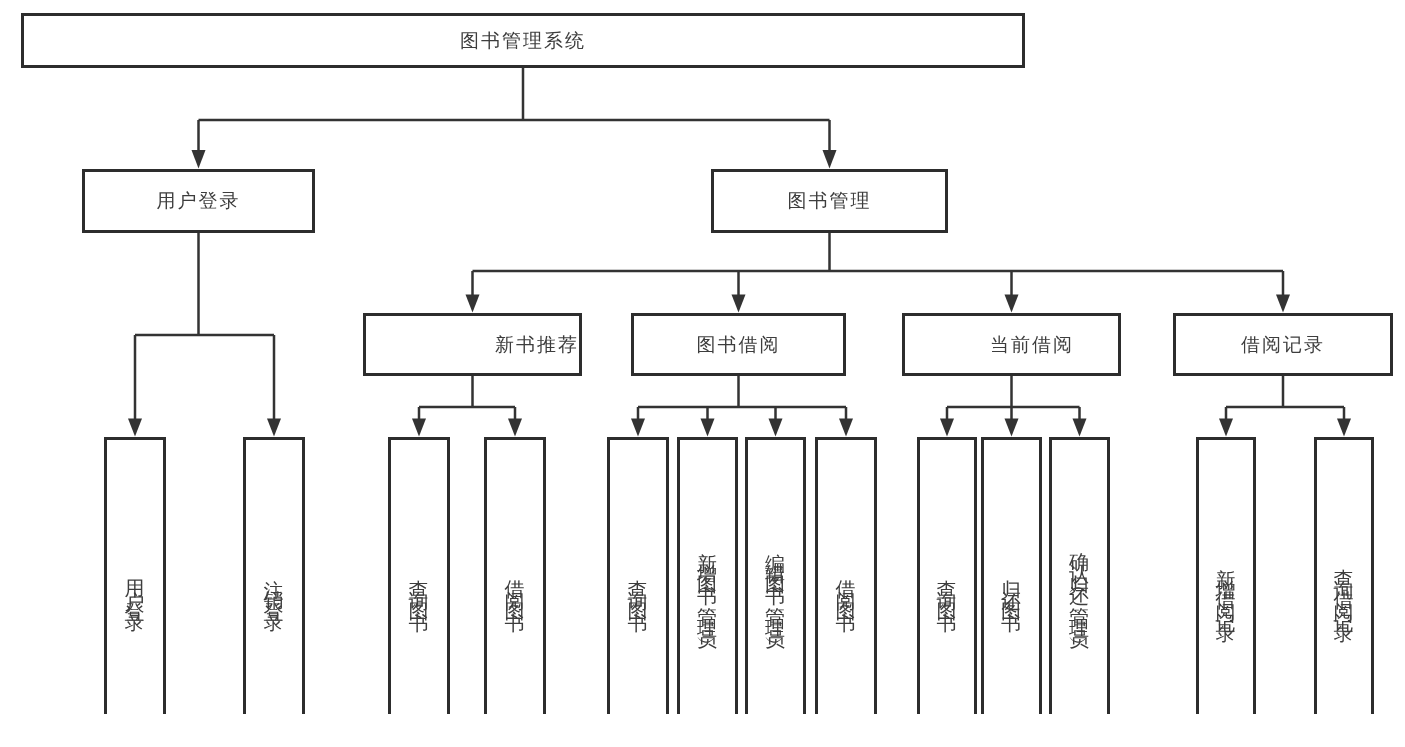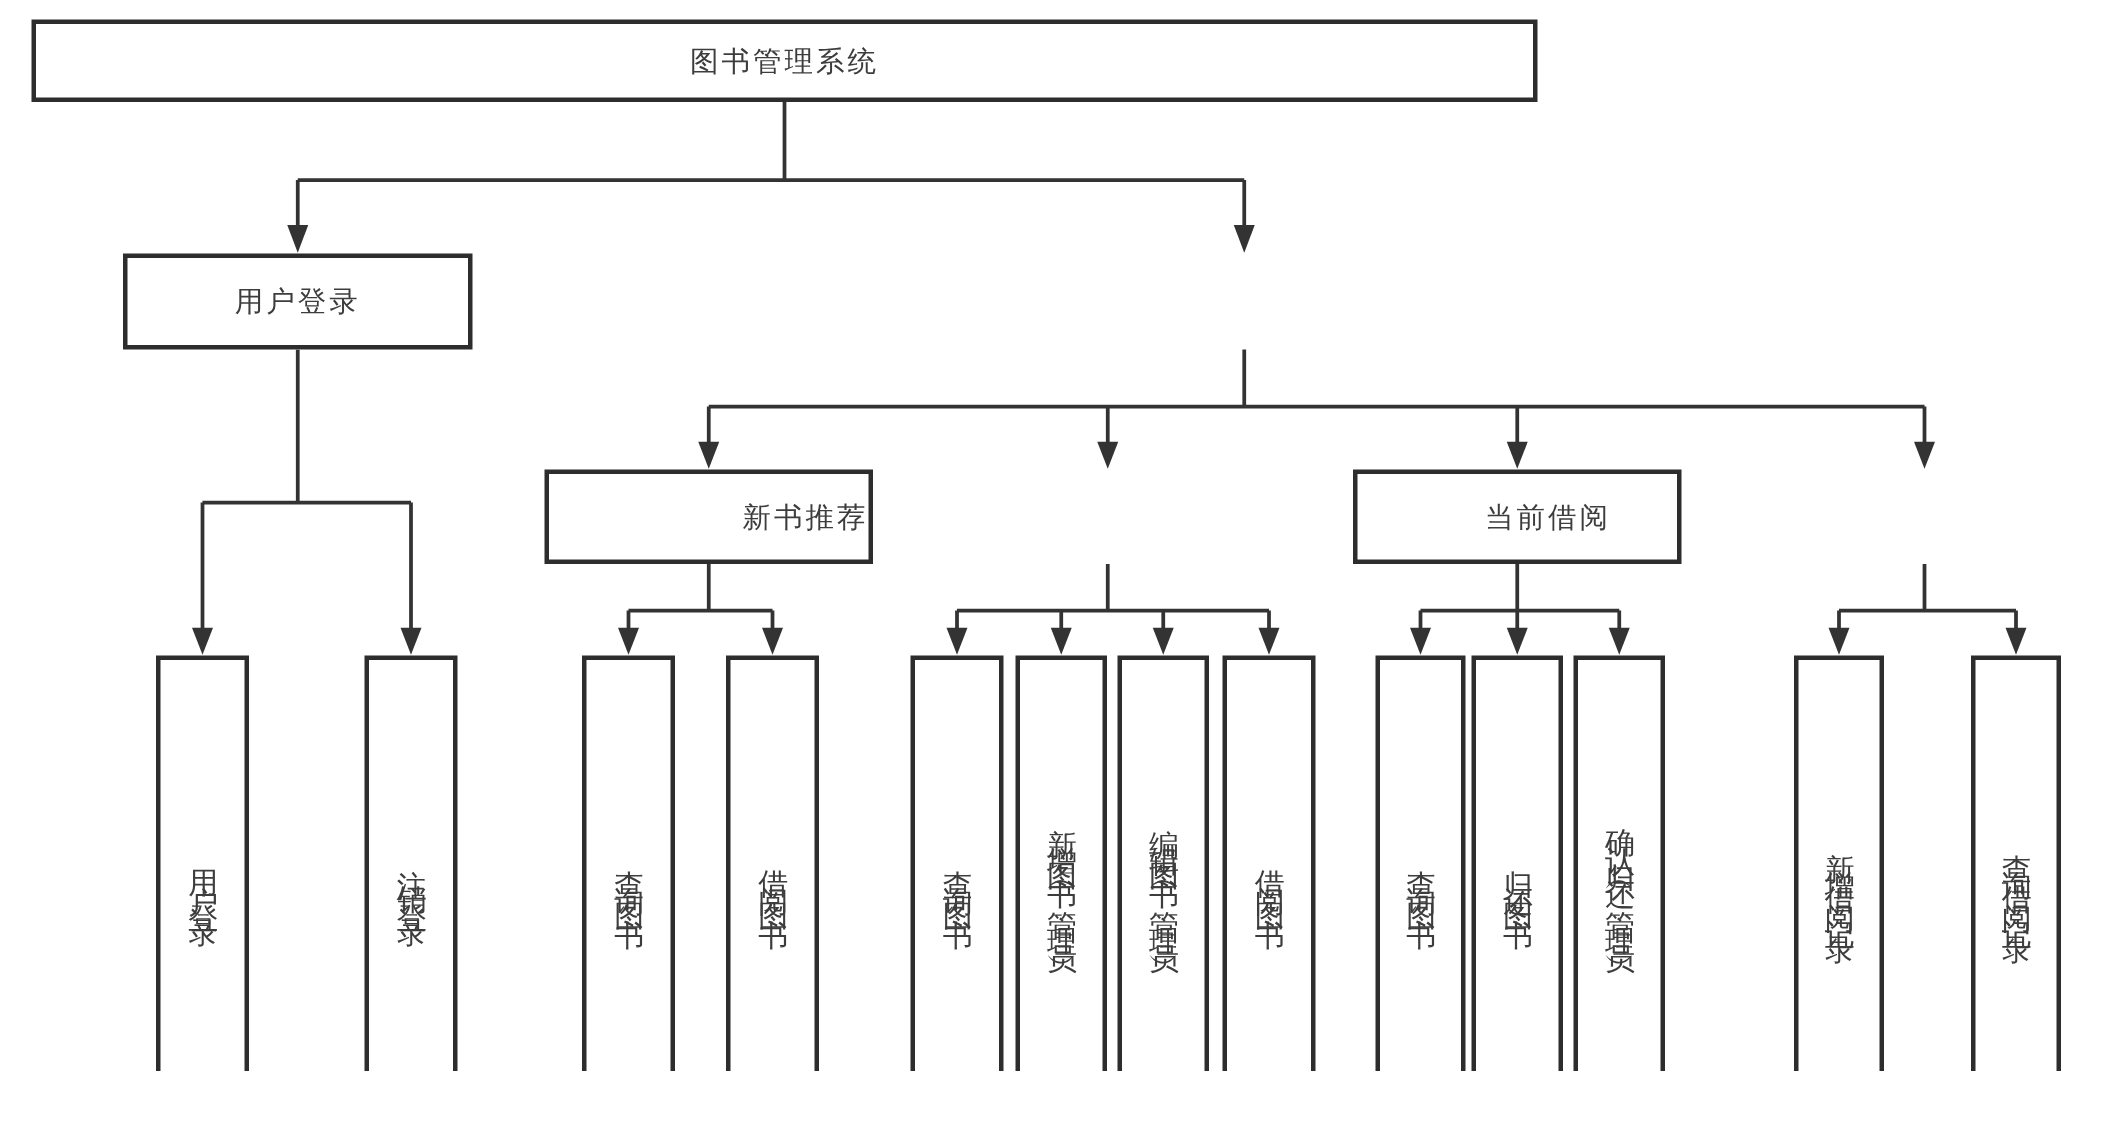--- a/index.html
+++ b/index.html
@@ -154,6 +154,9 @@
   <div class="box h n-userlogin">
     <span>用户登录</span>
   </div>
+  <div class="box h n-bookmgmt">
+    <span>图书管理</span>
+  </div>
 
   <div class="box h n-newbook">
     <span>新书推荐</span>

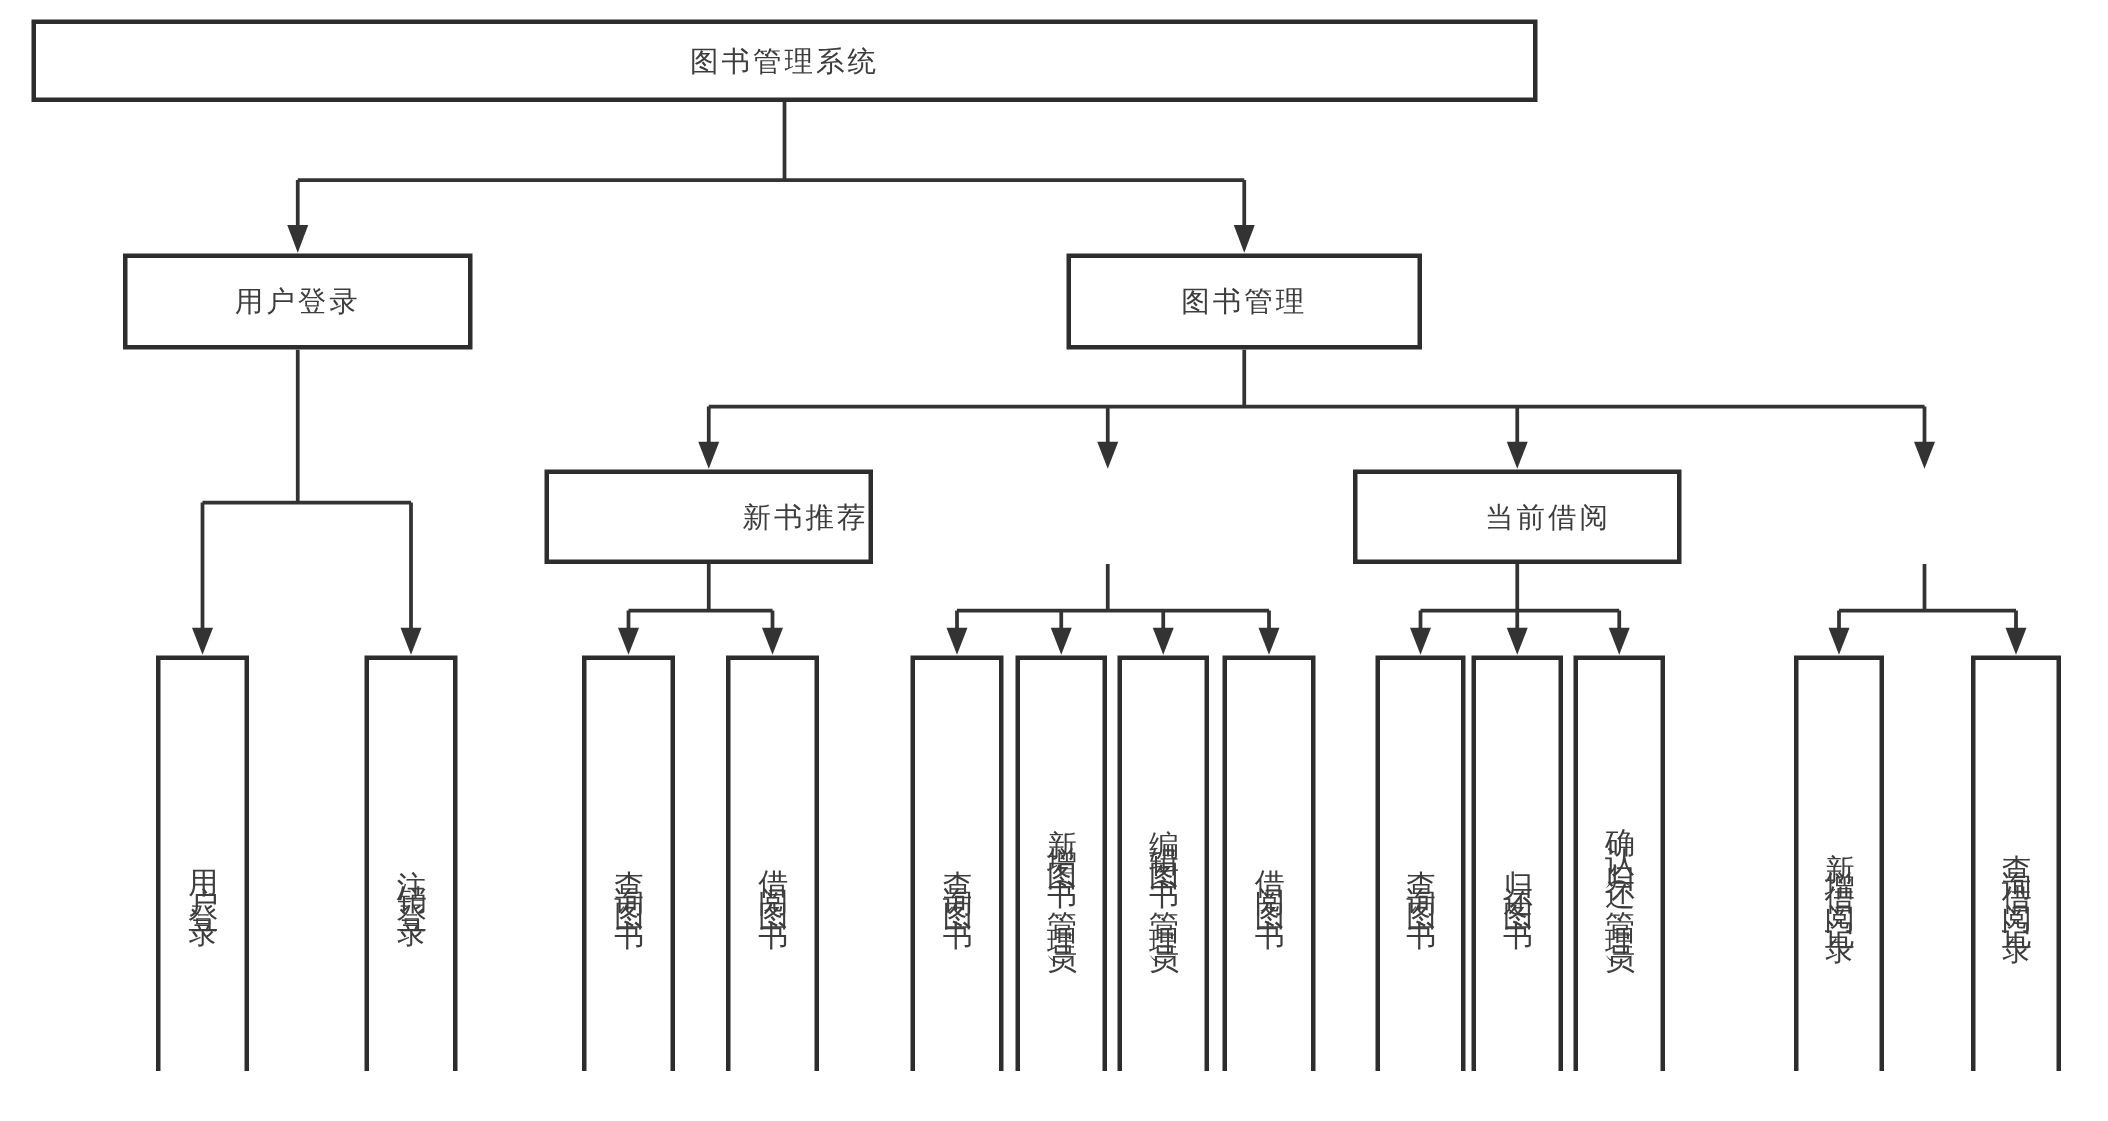--- a/index.html
+++ b/index.html
@@ -161,6 +161,9 @@
   <div class="box h n-newbook">
     <span>新书推荐</span>
   </div>
+  <div class="box h n-borrow">
+    <span>图书借阅</span>
+  </div>
   <div class="box h n-current">
     <span>当前借阅</span>
   </div>

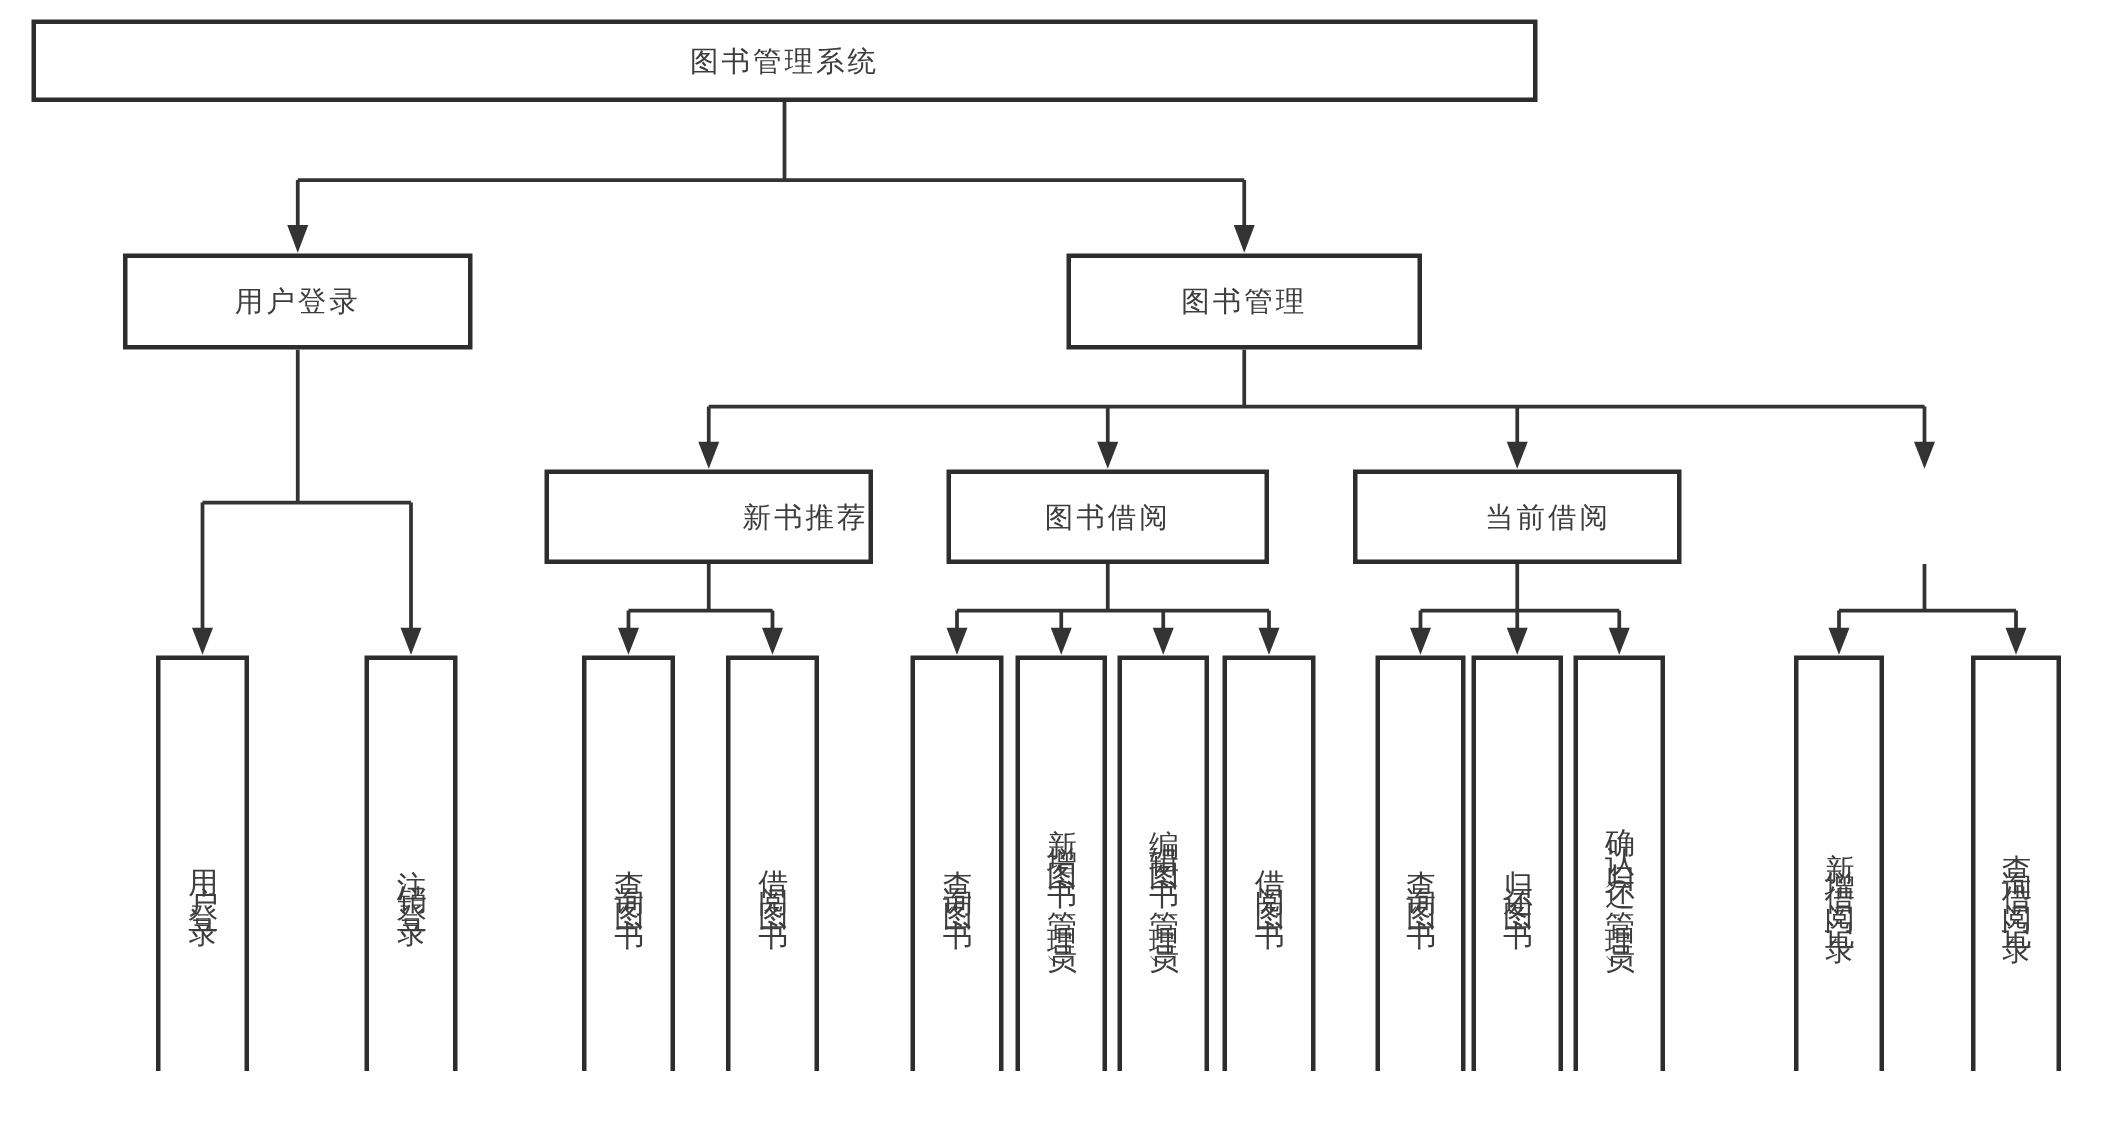--- a/index.html
+++ b/index.html
@@ -167,6 +167,9 @@
   <div class="box h n-current">
     <span>当前借阅</span>
   </div>
+  <div class="box h n-records">
+    <span>借阅记录</span>
+  </div>
 
   <div class="box v leaf l-a1">
     <span>用户登录</span>

